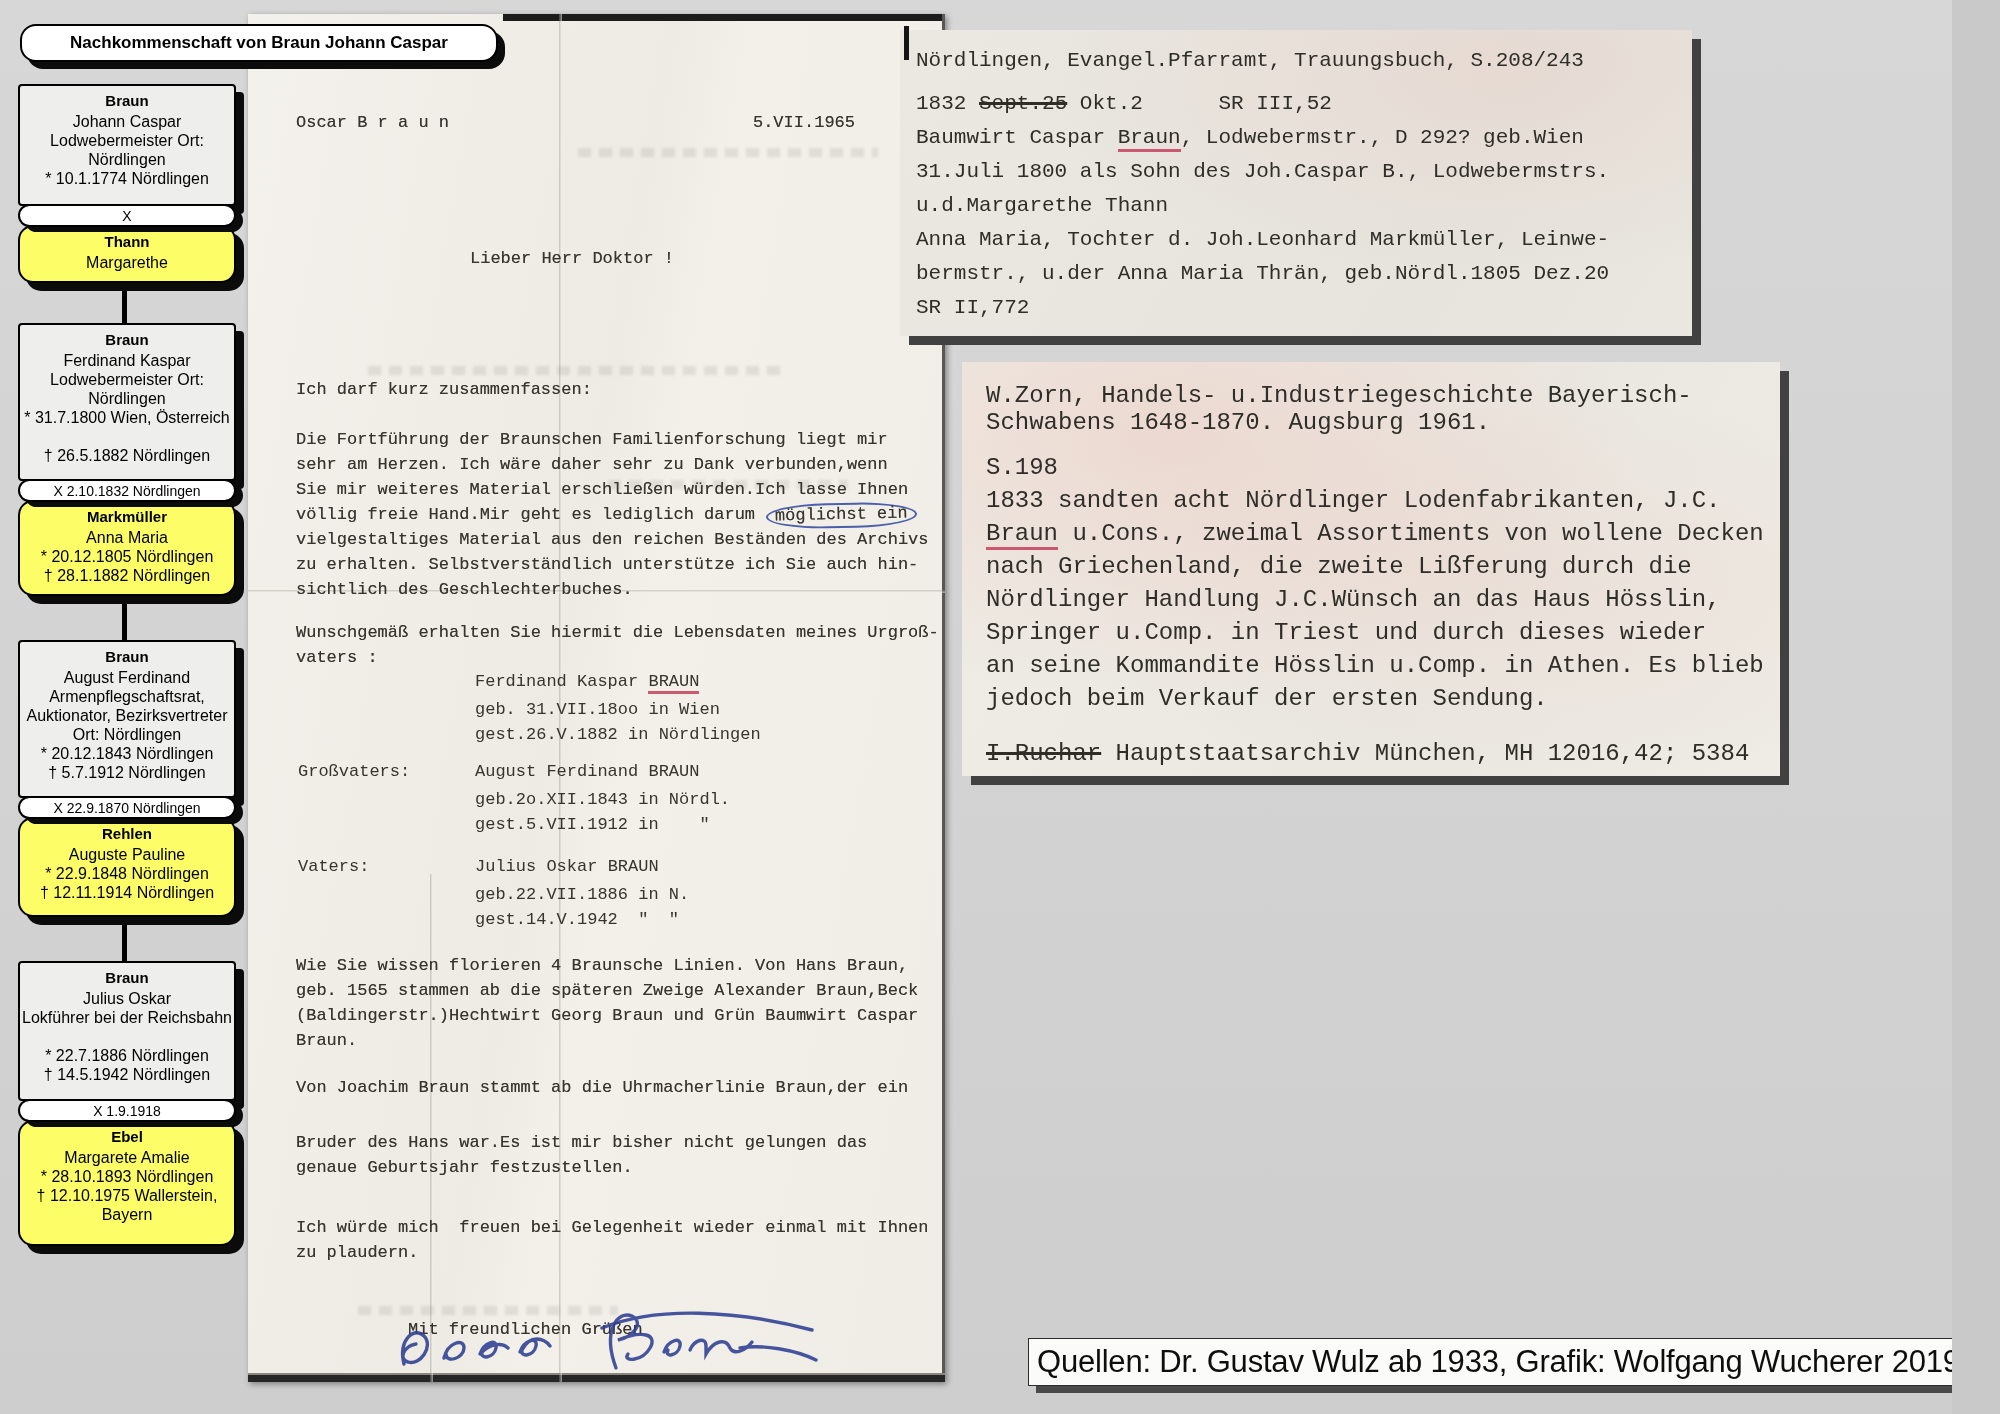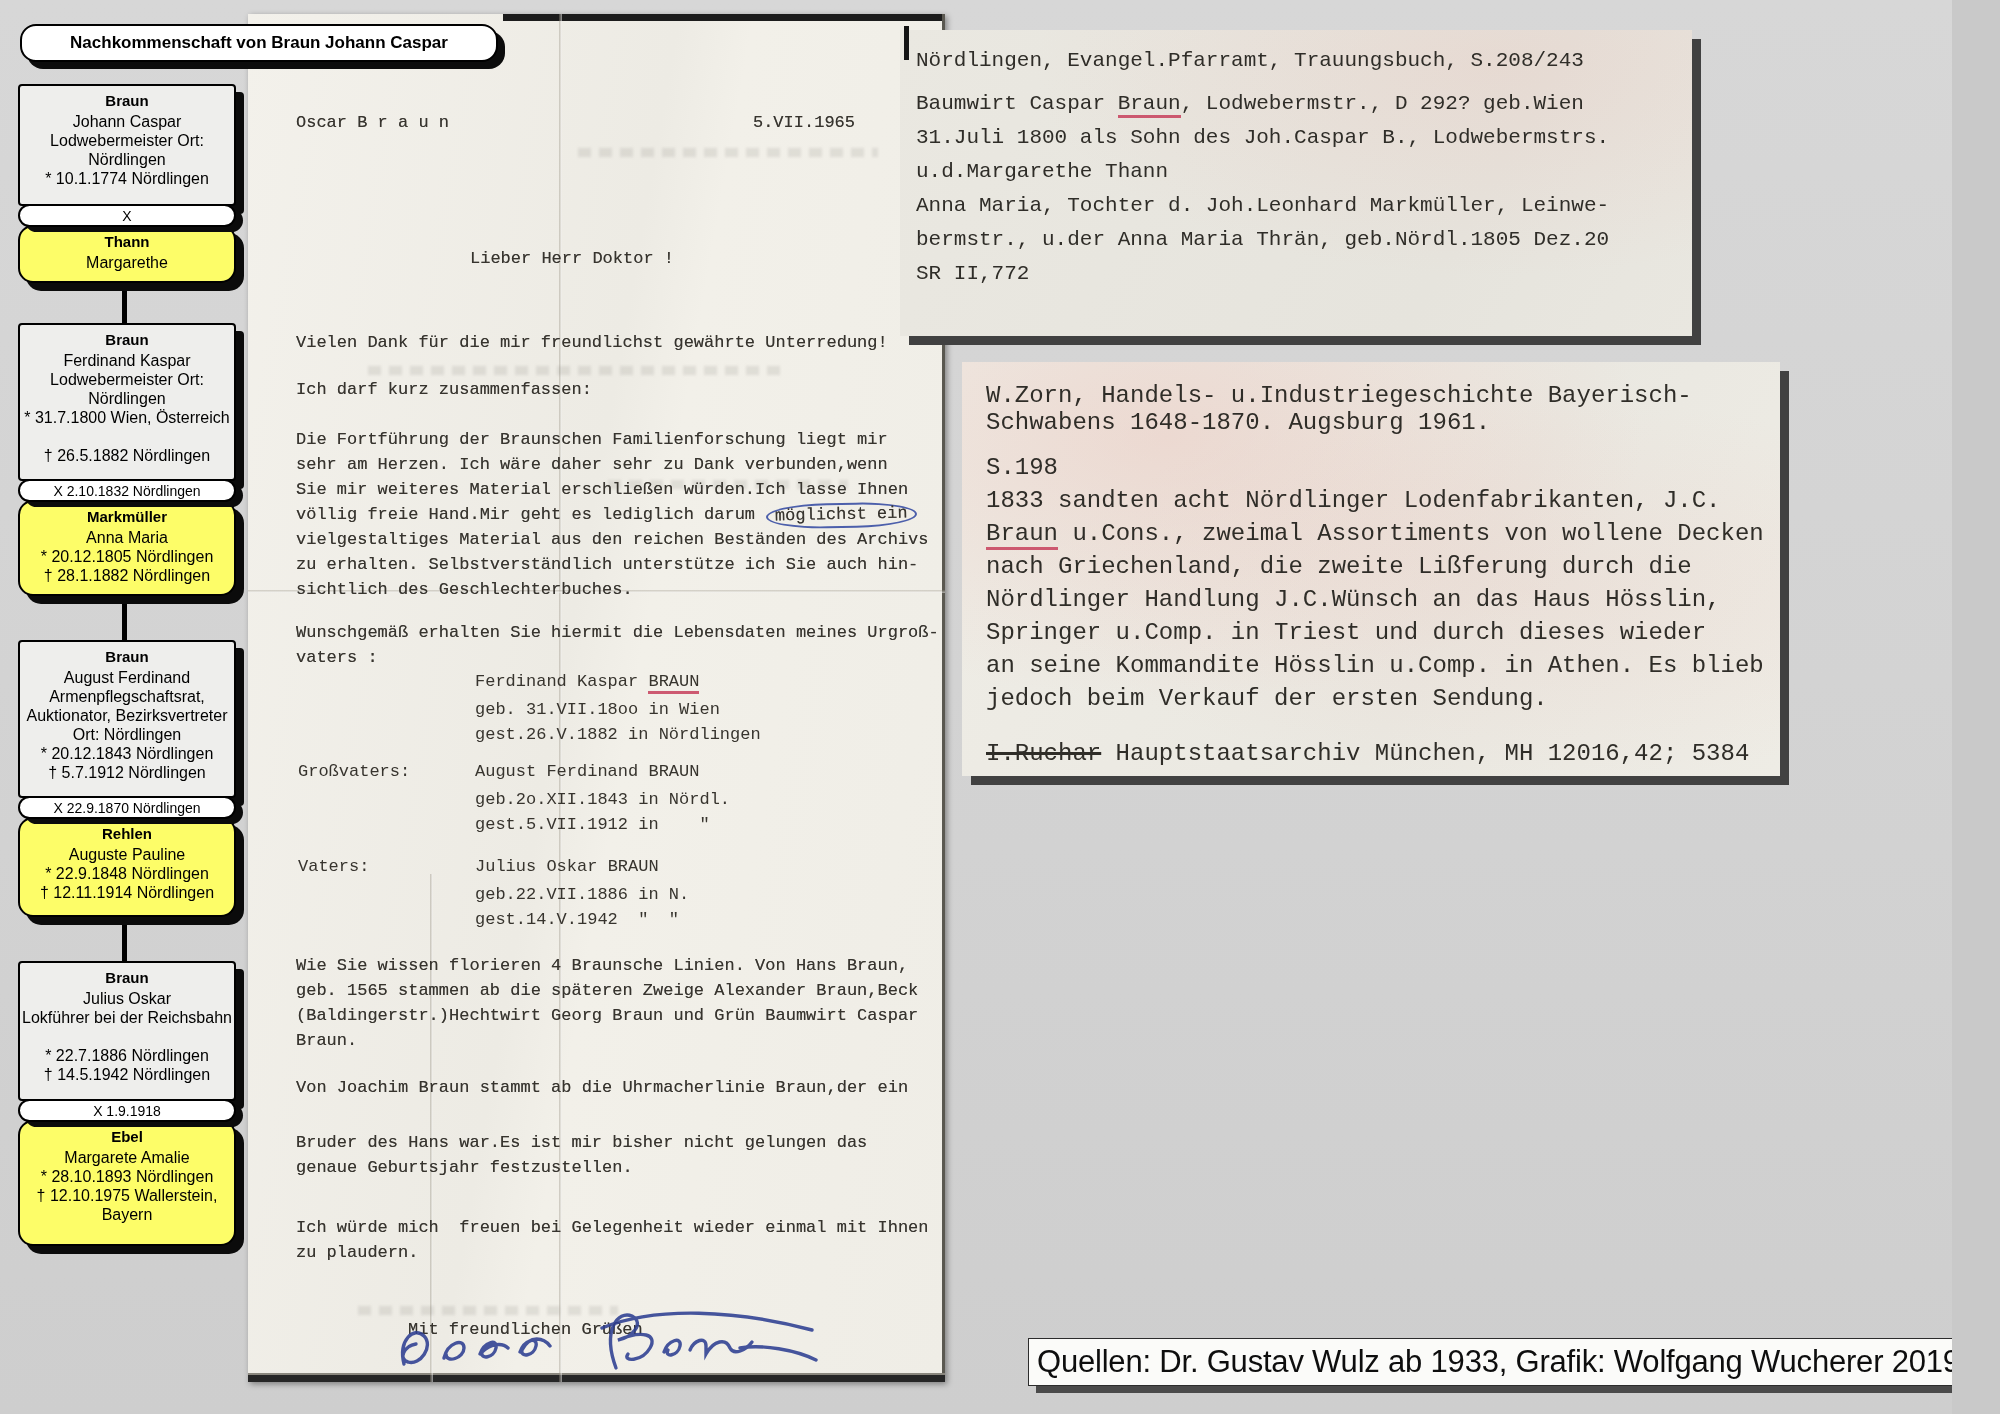--- a/index.html
+++ b/index.html
@@ -219,6 +219,7 @@
   <section class="doc doc1">
     <div class="corner-tick"></div>
     <div class="dline first">Nördlingen, Evangel.Pfarramt, Trauungsbuch, S.208/243</div>
+    <div class="dline"><span>1832 </span><span class="strike">Sept.25</span><span> Okt.2      SR III,52</span></div>
     <div class="dline"><span>Baumwirt Caspar </span><span class="red-u">Braun</span><span>, Lodwebermstr., D 292? geb.Wien</span></div>
     <div class="dline">31.Juli 1800 als Sohn des Joh.Caspar B., Lodwebermstrs.</div>
     <div class="dline">u.d.Margarethe Thann</div>

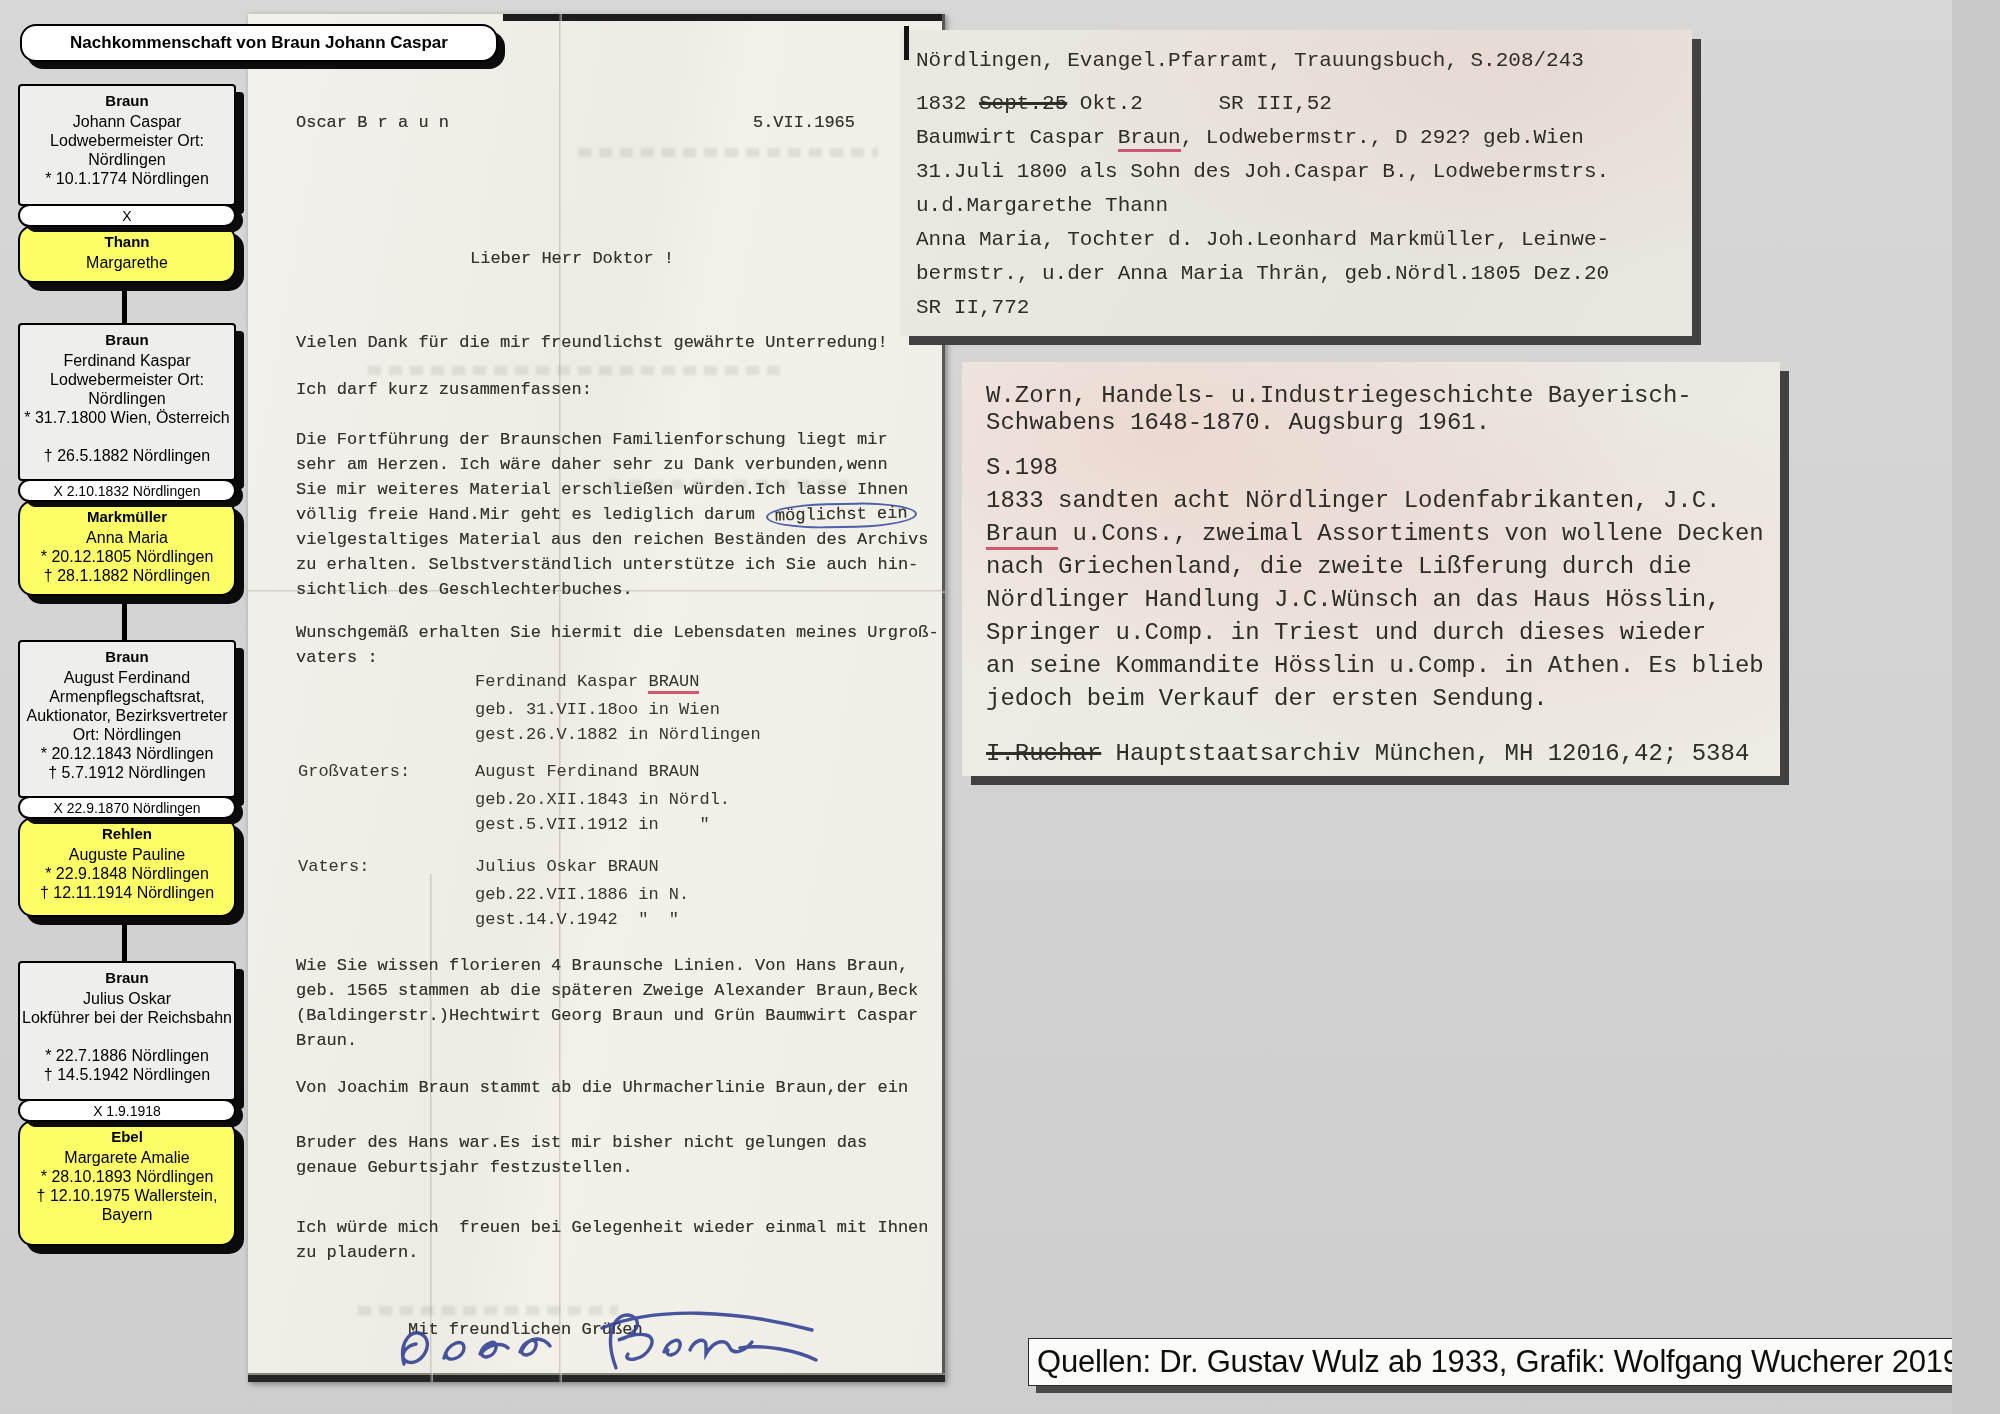--- a/index.html
+++ b/index.html
@@ -157,7 +157,6 @@
 
     <div class="tw" style="left:222px;top:232px">Lieber Herr Doktor !</div>
 
-    <div class="tw" style="left:48px;top:316px">Vielen Dank für die mir freundlichst gewährte Unterredung!</div>
     <div class="tw" style="left:48px;top:363px">Ich darf kurz zusammenfassen:</div>
 
     <div class="tw" style="left:48px;top:413px"><span>Die Fortführung der Braunschen Familienforschung liegt mir

